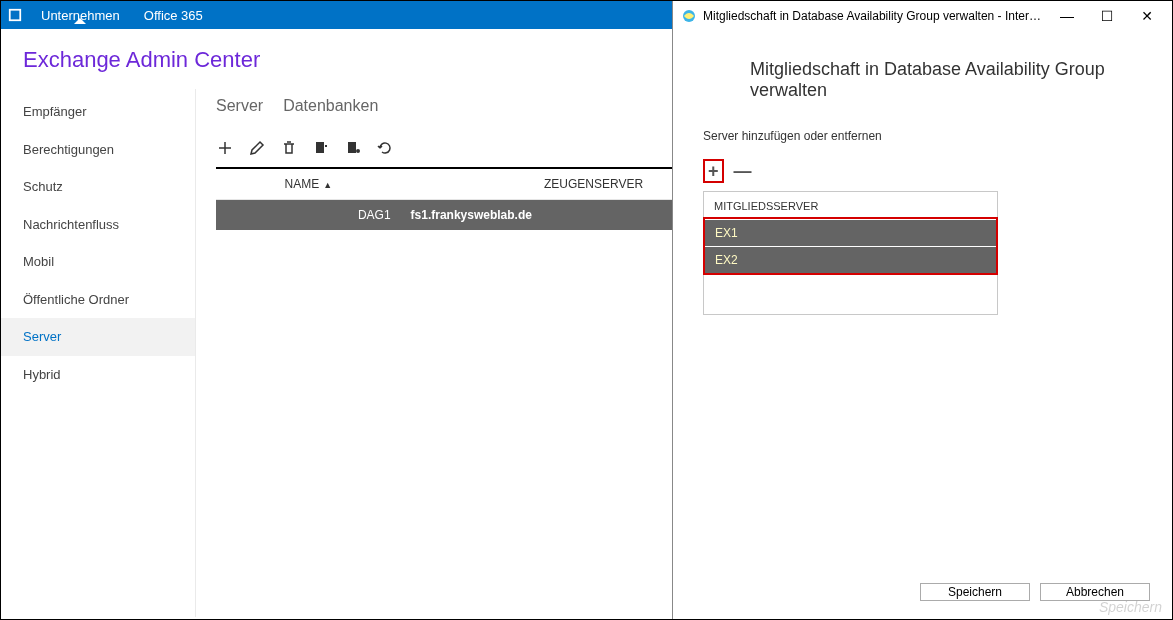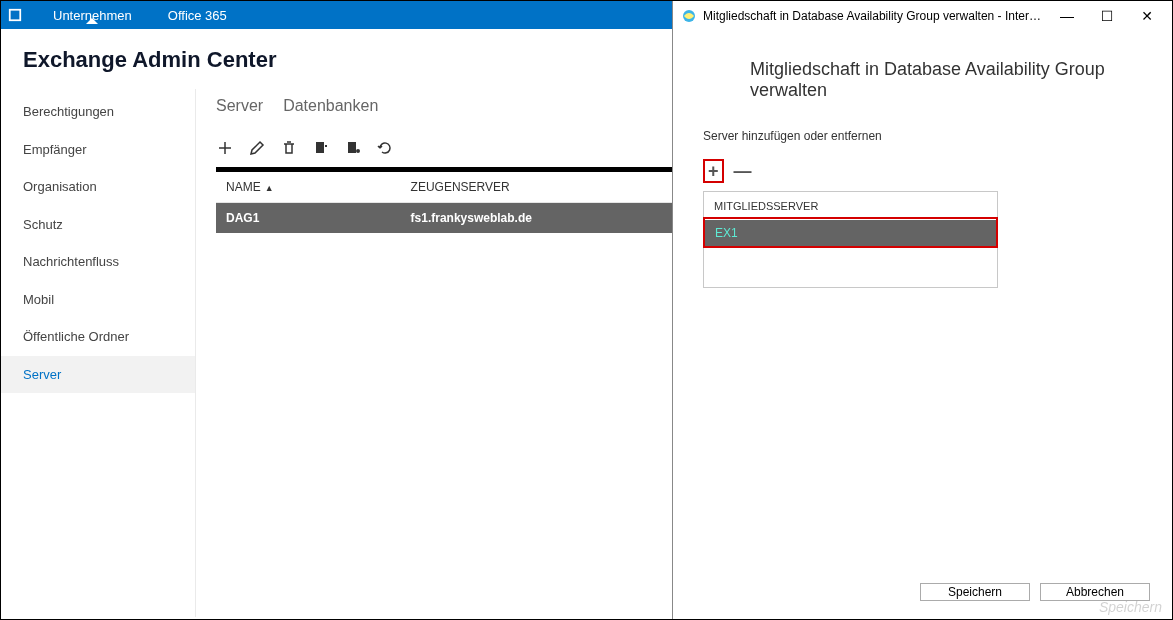--- a/index.html
+++ b/index.html
@@ -6,7 +6,7 @@
   body { width: 1173px; height: 620px; overflow: hidden; background: #fff; position: relative; border:1px solid #000;}
   
   
-  .topbar { height: 28px; background: #0072c6; color: #fff; display: flex; align-items: center; font-size: 13px; gap: 12px; }
+  .topbar { height: 28px; background: #0072c6; color: #fff; display: flex; align-items: center; font-size: 13px; }
   .topbar .appicon { width: 28px; height: 28px; background:#0072c6; display:flex;align-items:center;justify-content:center; }
   .topbar .appicon svg { width:14px;height:14px; }
   .topbar .item { padding: 0 12px; cursor: default; }

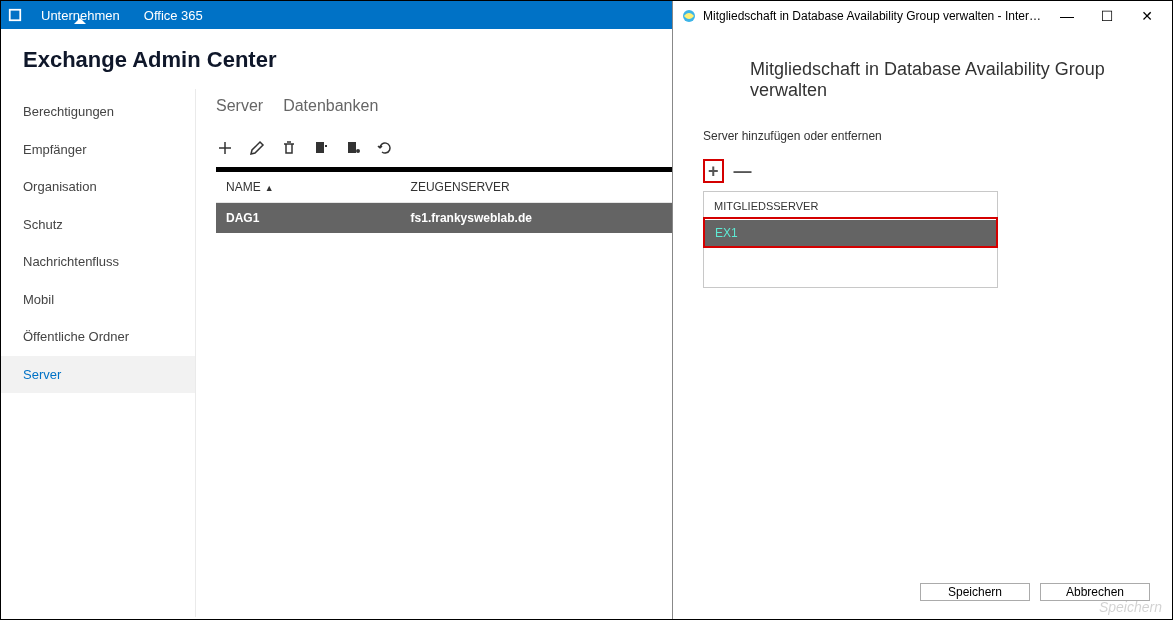--- a/index.html
+++ b/index.html
@@ -15,7 +15,7 @@
   
   
   .header { padding: 18px 22px 16px; }
-  .header h1 { font-size: 22px; font-weight: 700; color: #0f172a; }
+  .header h1 { font-size: 22px; font-weight: 400; color: #6d28d9; }
   
   .main { display: flex; height: calc(100% - 28px - 62px); }
   

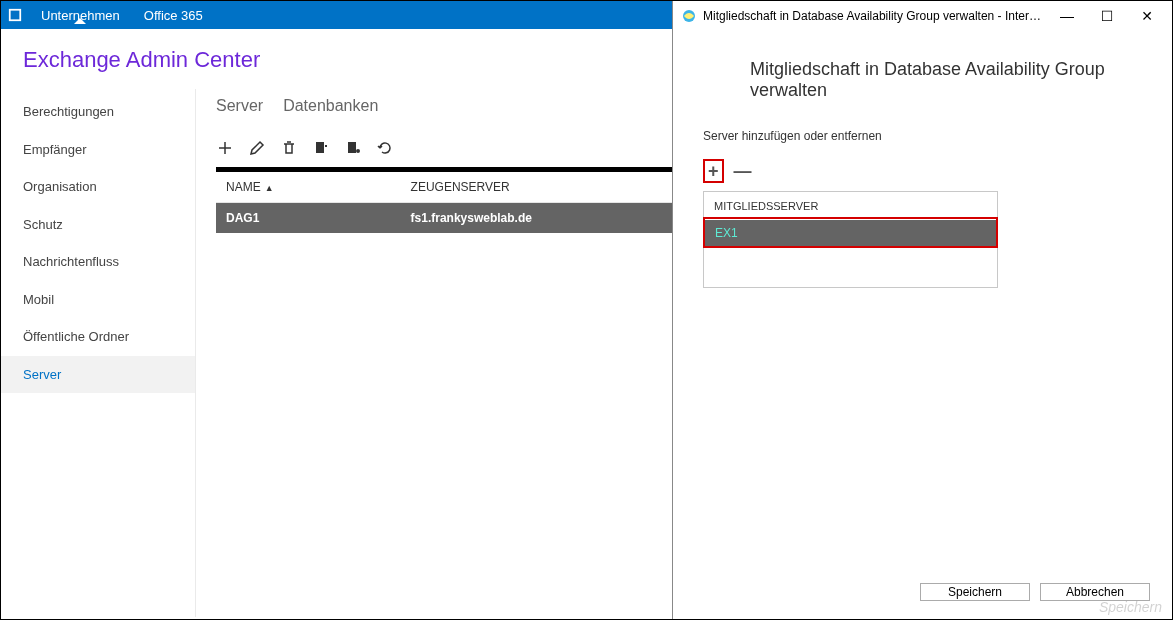--- a/index.html
+++ b/index.html
@@ -87,8 +87,8 @@
 <div class="main">
 
   <div class="sidebar">
+    <div class="navitem">Empfänger</div>
     <div class="navitem">Berechtigungen</div>
-    <div class="navitem">Empfänger</div>
     <div class="navitem">Organisation</div>
     <div class="navitem">Schutz</div>
     <div class="navitem">Nachrichtenfluss</div>

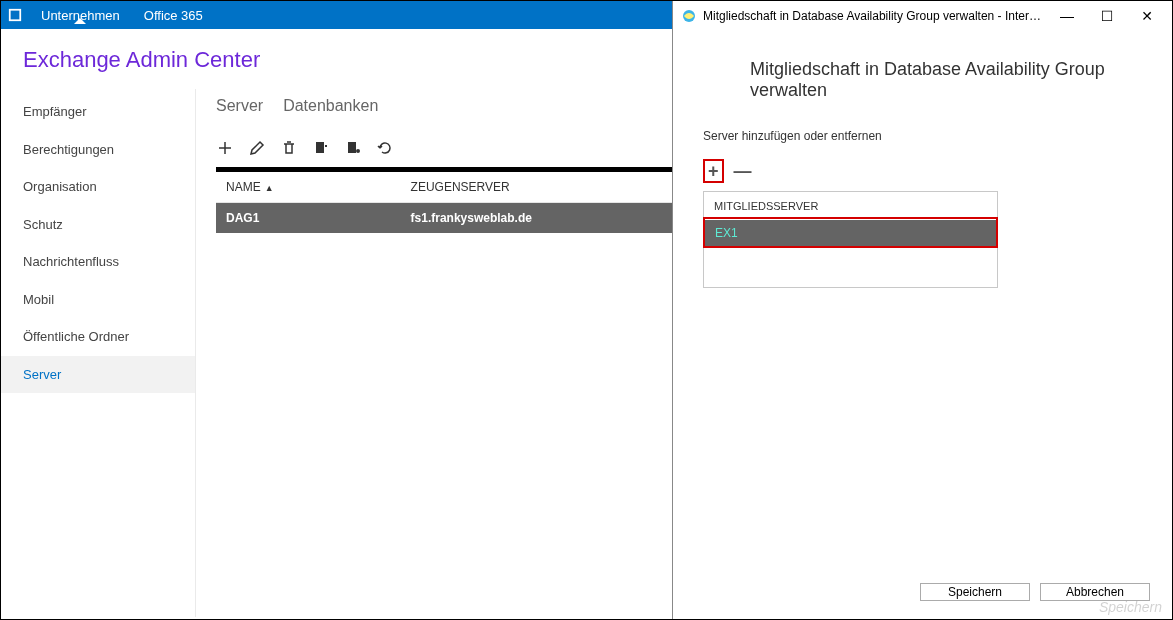--- a/index.html
+++ b/index.html
@@ -89,7 +89,6 @@
   <div class="sidebar">
     <div class="navitem">Empfänger</div>
     <div class="navitem">Berechtigungen</div>
-    <div class="navitem">Organisation</div>
     <div class="navitem">Schutz</div>
     <div class="navitem">Nachrichtenfluss</div>
     <div class="navitem">Mobil</div>

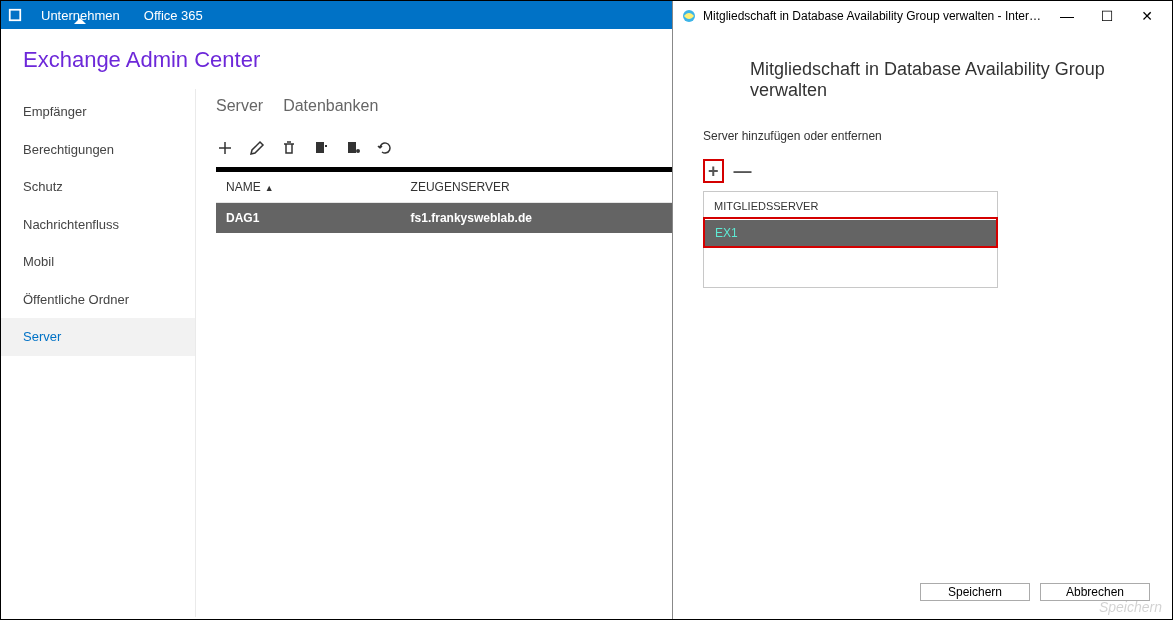--- a/index.html
+++ b/index.html
@@ -36,7 +36,7 @@
   .tbtn.fill svg{fill:#333;stroke:none;}
   
   table.grid { width: 100%; border-collapse: collapse; font-size: 12px; }
-  table.grid th { text-align: left; padding: 8px 10px; border-top:5px solid #000000;border-bottom:1px solid #e5e5e5; font-weight:400; color:#333;}
+  table.grid th { text-align: center; padding: 8px 10px; border-top:2px solid #000000;border-bottom:1px solid #e5e5e5; font-weight:400; color:#333;}
   table.grid th .sort{font-size:9px;margin-left:4px;}
   table.grid td { padding: 8px 10px; color:#fff;}
   table.grid tr.selected { background:#646464; }

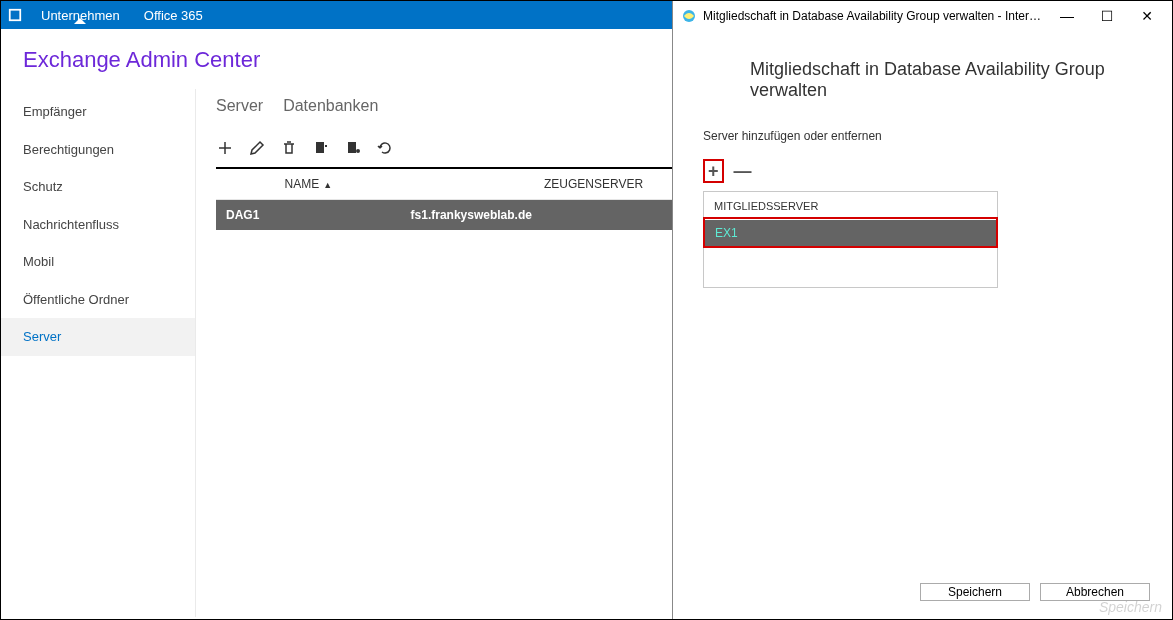--- a/index.html
+++ b/index.html
@@ -148,7 +148,7 @@
       </thead>
       <tbody>
         <tr class="selected">
-          <td style="font-weight:700;">DAG1</td>
+          <td style="font-weight:400;text-align:right;">DAG1</td>
           <td style="font-weight:600;">fs1.frankysweblab.de</td>
           <td></td>
         </tr>

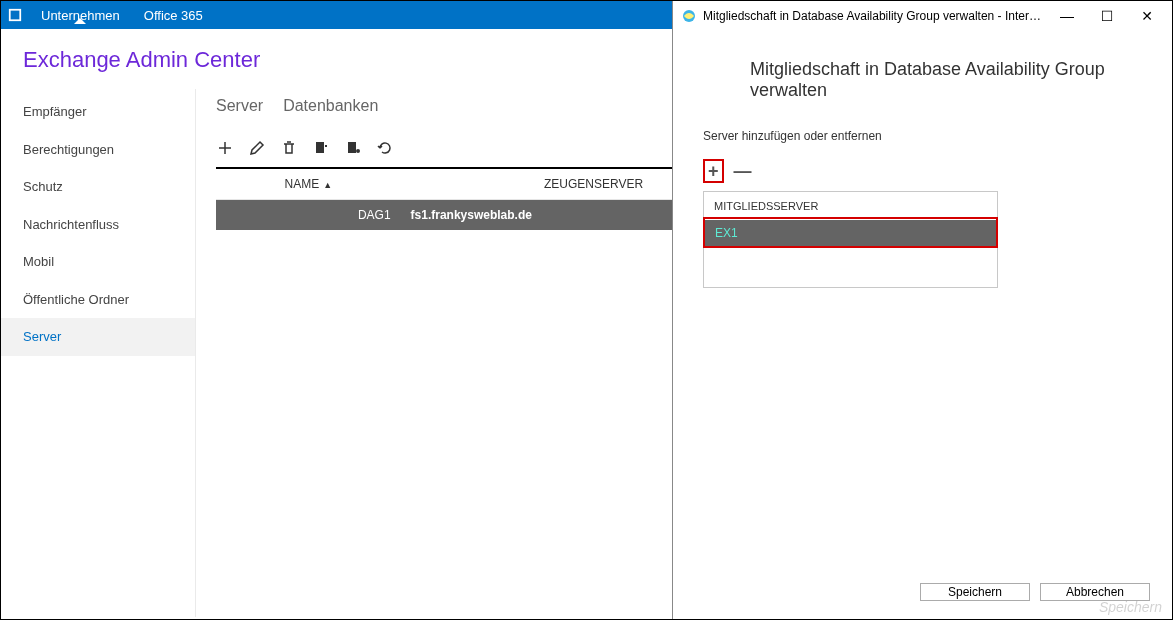--- a/index.html
+++ b/index.html
@@ -57,7 +57,7 @@
   
   .memberbox{border:1px solid #c8c8c8;width:295px;}
   .memberbox .hdr{font-size:11px;padding:8px 10px 6px;color:#333;}
-  .memberbox .row{font-size:12px;padding:6px 10px;background:#646464;color:#5eead4;border-top:1px solid #fff;}
+  .memberbox .row{font-size:12px;padding:6px 10px;background:#646464;color:#fef9c3;border-top:1px solid #fff;}
   .memberbox .highlightwrap{border:2px solid #d40000;margin:-1px;}
   .memberbox .spacer{height:40px;}
   

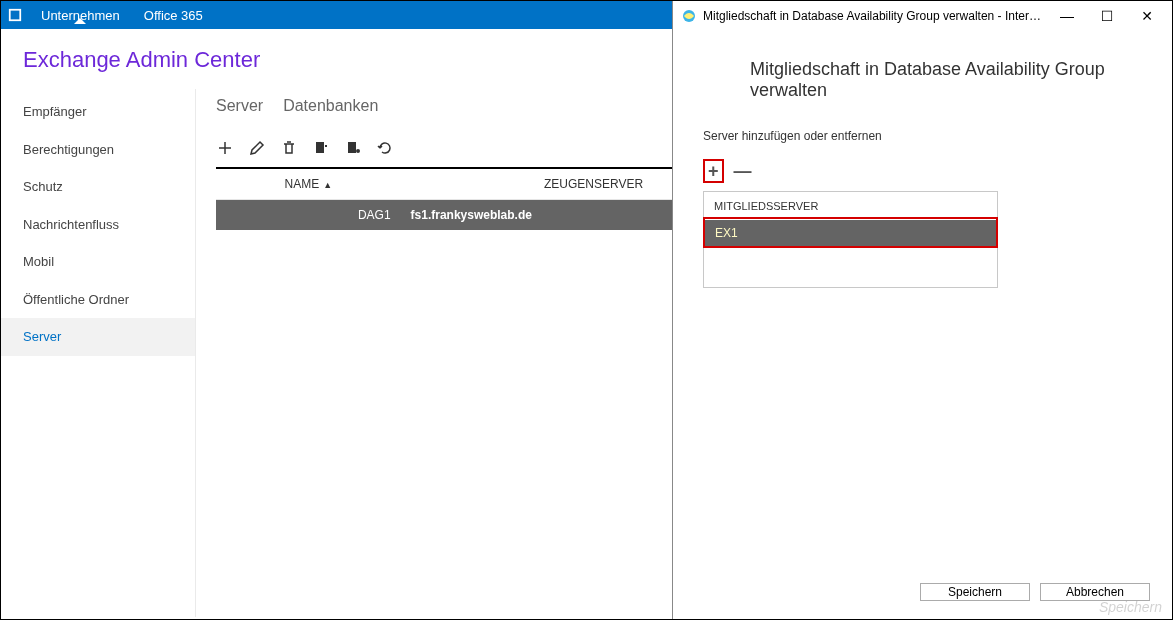--- a/index.html
+++ b/index.html
@@ -181,6 +181,7 @@
       <div class="hdr">MITGLIEDSSERVER</div>
       <div class="highlightwrap">
         <div class="row">EX1</div>
+        <div class="row">EX2</div>
       </div>
       <div class="spacer"></div>
     </div>

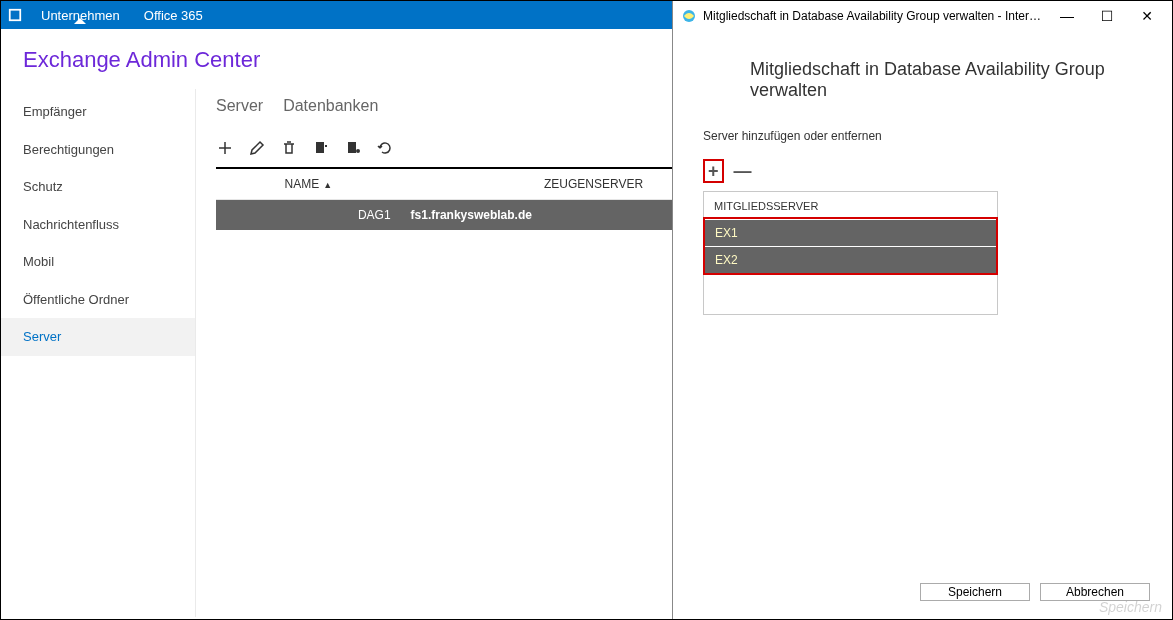--- a/index.html
+++ b/index.html
@@ -94,6 +94,7 @@
     <div class="navitem">Mobil</div>
     <div class="navitem">Öffentliche Ordner</div>
     <div class="navitem selected">Server</div>
+    <div class="navitem">Hybrid</div>
   </div>
 
   <div class="content">

